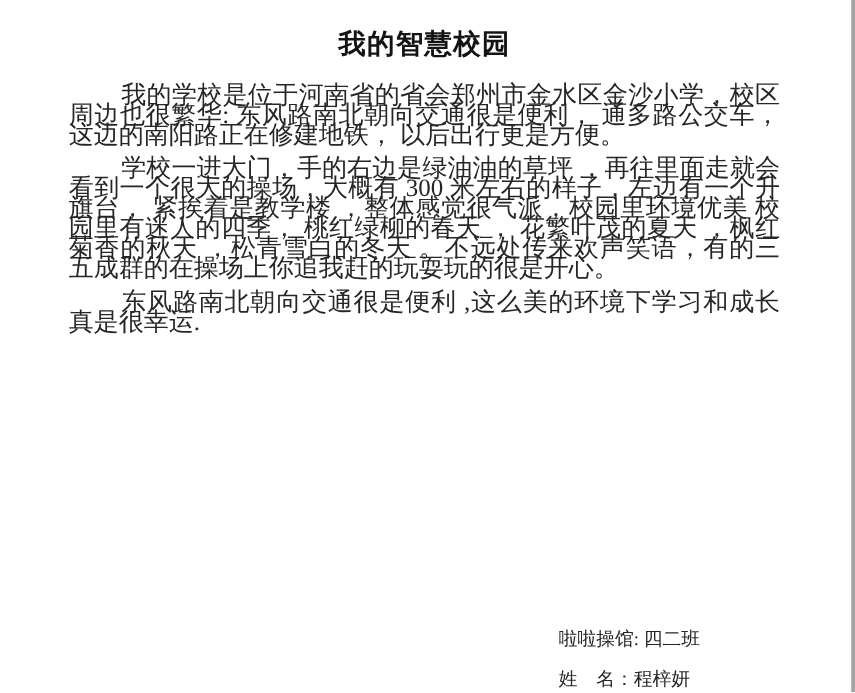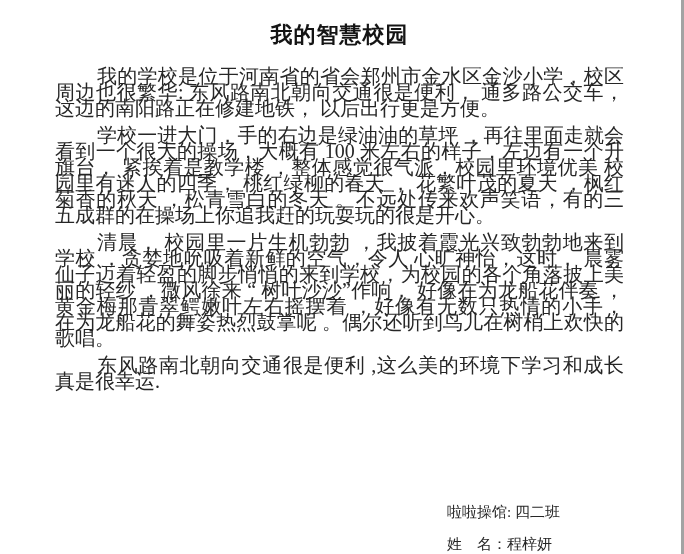--- a/index.html
+++ b/index.html
@@ -66,7 +66,7 @@
 
   <div class="doc-body">
     <p>我的学校是位于河南省的省会郑州市金水区金沙小学，校区周边也很繁华: 东风路南北朝向交通很是便利， 通多路公交车，这边的南阳路正在修建地铁， 以后出行更是方便。</p>
-    <p>学校一进大门，手的右边是绿油油的草坪 ，再往里面走就会看到一个很大的操场，大概有 100 米左右的样子，左边有一个升旗台， 紧挨着是教学楼 ，整体感觉很气派，校园里环境优美 校园里有迷人的四季， 桃红绿柳的春天 ， 花繁叶茂的夏天 ，枫红菊香的秋天 ，松青雪白的冬天 。不远处传来欢声笑语，有的三五成群的在操场上你追我赶的玩耍玩的很是开心。</p>
+    <p>学校一进大门，手的右边是绿油油的草坪 ，再往里面走就会看到一个很大的操场，大概有 300 米左右的样子，左边有一个升旗台， 紧挨着是教学楼 ，整体感觉很气派，校园里环境优美 校园里有迷人的四季， 桃红绿柳的春天 ， 花繁叶茂的夏天 ，枫红菊香的秋天 ，松青雪白的冬天 。不远处传来欢声笑语，有的三五成群的在操场上你追我赶的玩耍玩的很是开心。</p>
     <p>清晨， 校园里一片生机勃勃 ，我披着霞光兴致勃勃地来到学校 ，贪婪地吮吸着新鲜的空气，令人 心旷神怡，这时， 晨雾仙子迈着轻盈的脚步悄悄的来到学校，为校园的各个角落披上美丽的轻纱 ，微风徐来 “ 树叶沙沙”作响， 好像在为龙船花伴奏 ，黄金梅那青翠鳄嫩叶左右摇摆着 ，好像有无数只热情的小手， 在为龙船花的舞姿热烈鼓掌呢 。偶尔还听到鸟儿在树梢上欢快的歌唱。</p>
     <p>东风路南北朝向交通很是便利 ,这么美的环境下学习和成长真是很幸运.</p>
   </div>

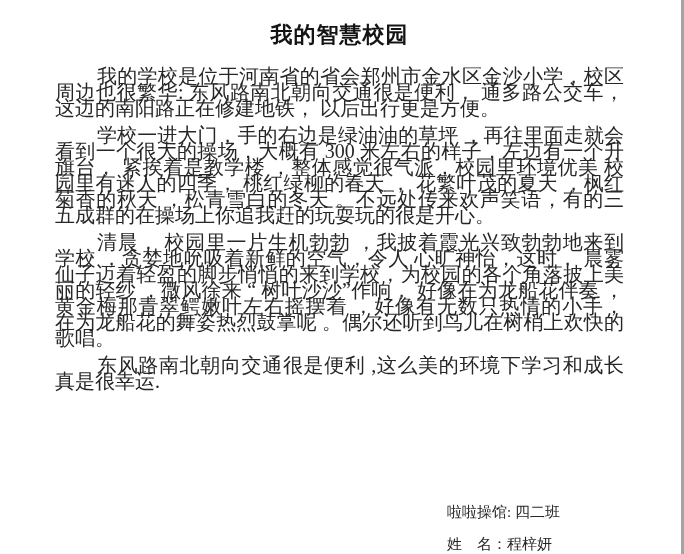--- a/index.html
+++ b/index.html
@@ -67,7 +67,6 @@
   <div class="doc-body">
     <p>我的学校是位于河南省的省会郑州市金水区金沙小学，校区周边也很繁华: 东风路南北朝向交通很是便利， 通多路公交车，这边的南阳路正在修建地铁， 以后出行更是方便。</p>
     <p>学校一进大门，手的右边是绿油油的草坪 ，再往里面走就会看到一个很大的操场，大概有 300 米左右的样子，左边有一个升旗台， 紧挨着是教学楼 ，整体感觉很气派，校园里环境优美 校园里有迷人的四季， 桃红绿柳的春天 ， 花繁叶茂的夏天 ，枫红菊香的秋天 ，松青雪白的冬天 。不远处传来欢声笑语，有的三五成群的在操场上你追我赶的玩耍玩的很是开心。</p>
-    <p>清晨， 校园里一片生机勃勃 ，我披着霞光兴致勃勃地来到学校 ，贪婪地吮吸着新鲜的空气，令人 心旷神怡，这时， 晨雾仙子迈着轻盈的脚步悄悄的来到学校，为校园的各个角落披上美丽的轻纱 ，微风徐来 “ 树叶沙沙”作响， 好像在为龙船花伴奏 ，黄金梅那青翠鳄嫩叶左右摇摆着 ，好像有无数只热情的小手， 在为龙船花的舞姿热烈鼓掌呢 。偶尔还听到鸟儿在树梢上欢快的歌唱。</p>
     <p>东风路南北朝向交通很是便利 ,这么美的环境下学习和成长真是很幸运.</p>
   </div>
 

